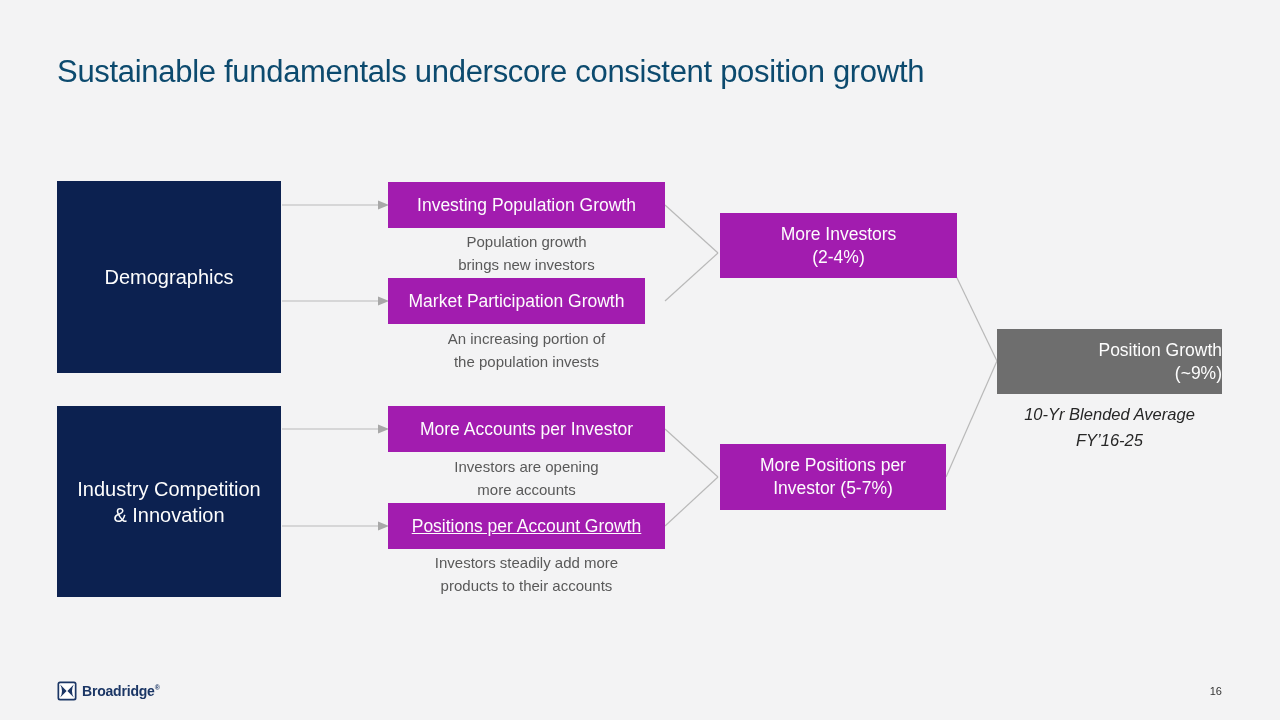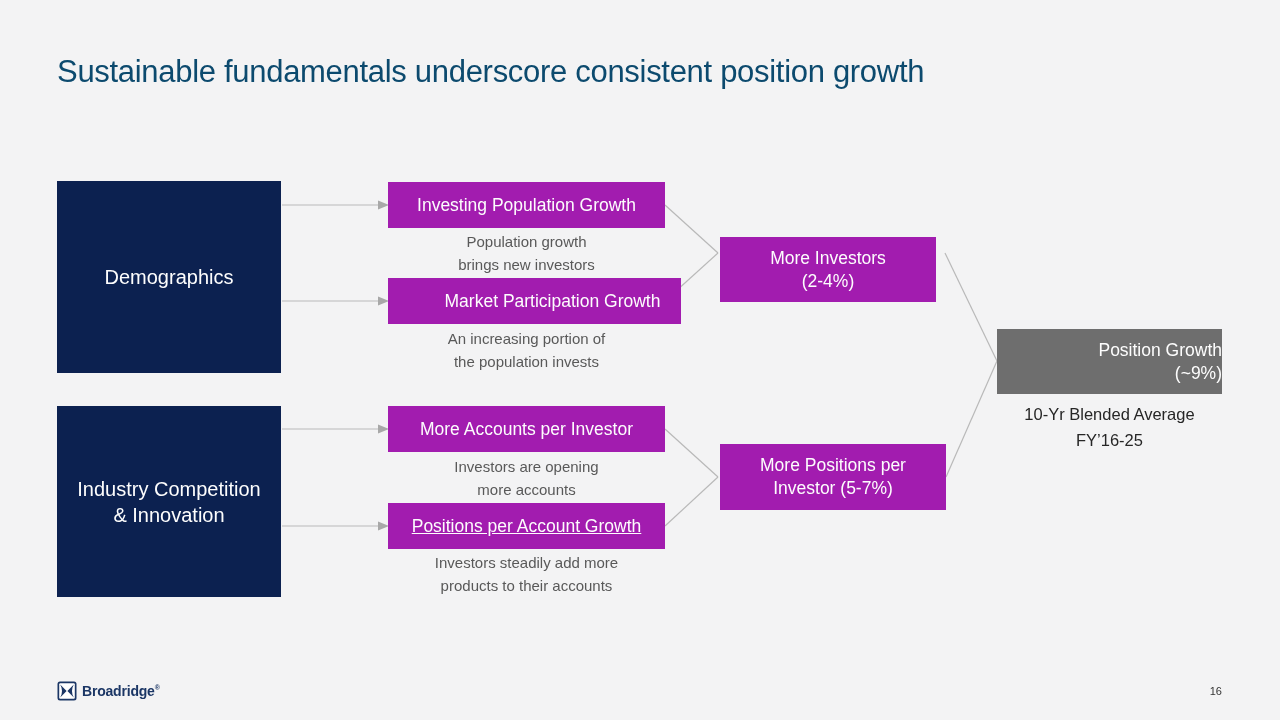--- a/index.html
+++ b/index.html
@@ -131,7 +131,7 @@
     <div>products to their accounts</div>
   </div>
 
-  <div class="box box-blue" style="left:720px; top:237px; width:216px; height:65px;">
+  <div class="box box-blue" style="left:720px; top:213px; width:237px; height:65px;">
     <div>More Investors</div>
     <div>(2-4%)</div>
   </div>

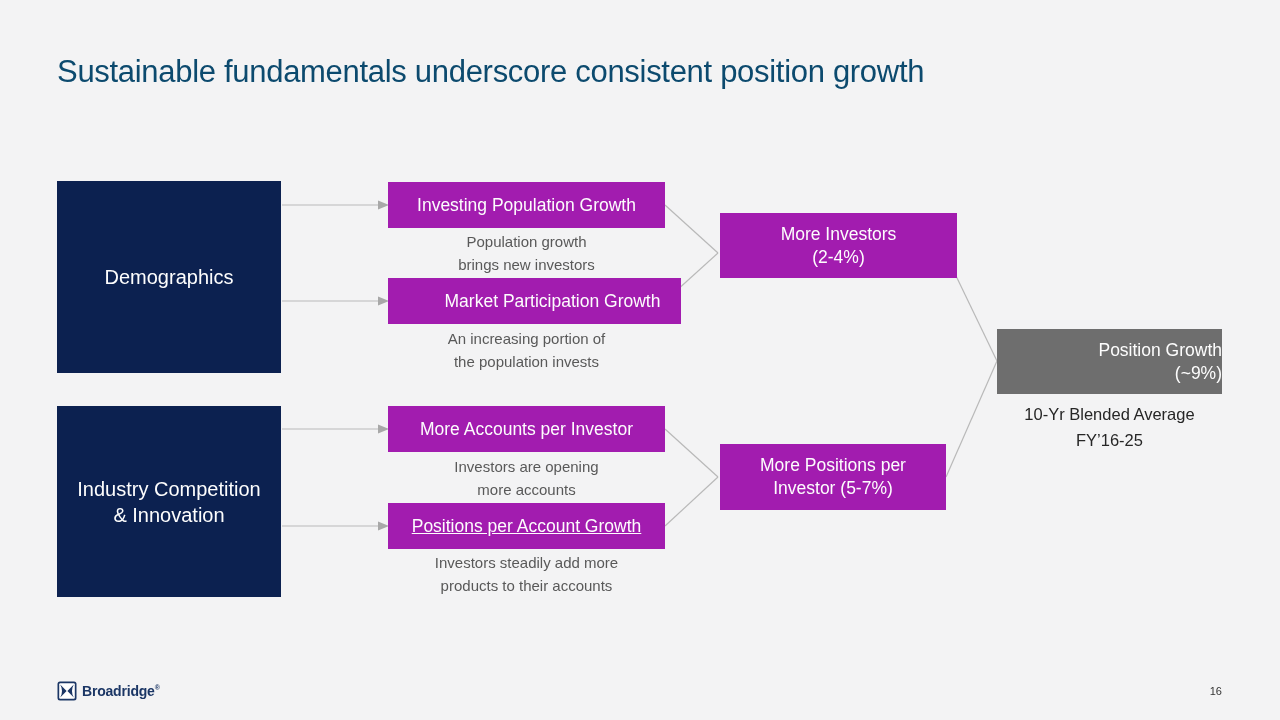--- a/index.html
+++ b/index.html
@@ -107,7 +107,7 @@
     <div>brings new investors</div>
   </div>
 
-  <div class="box box-blue" style="left:388px; top:278px; width:257px; height:46px;padding-left:36px;">
+  <div class="box box-blue" style="left:388px; top:278px; width:257px; height:46px;">
     <div>Market Participation Growth</div>
   </div>
   <div class="caption" style="left:388px; top:328px; width:277px;">

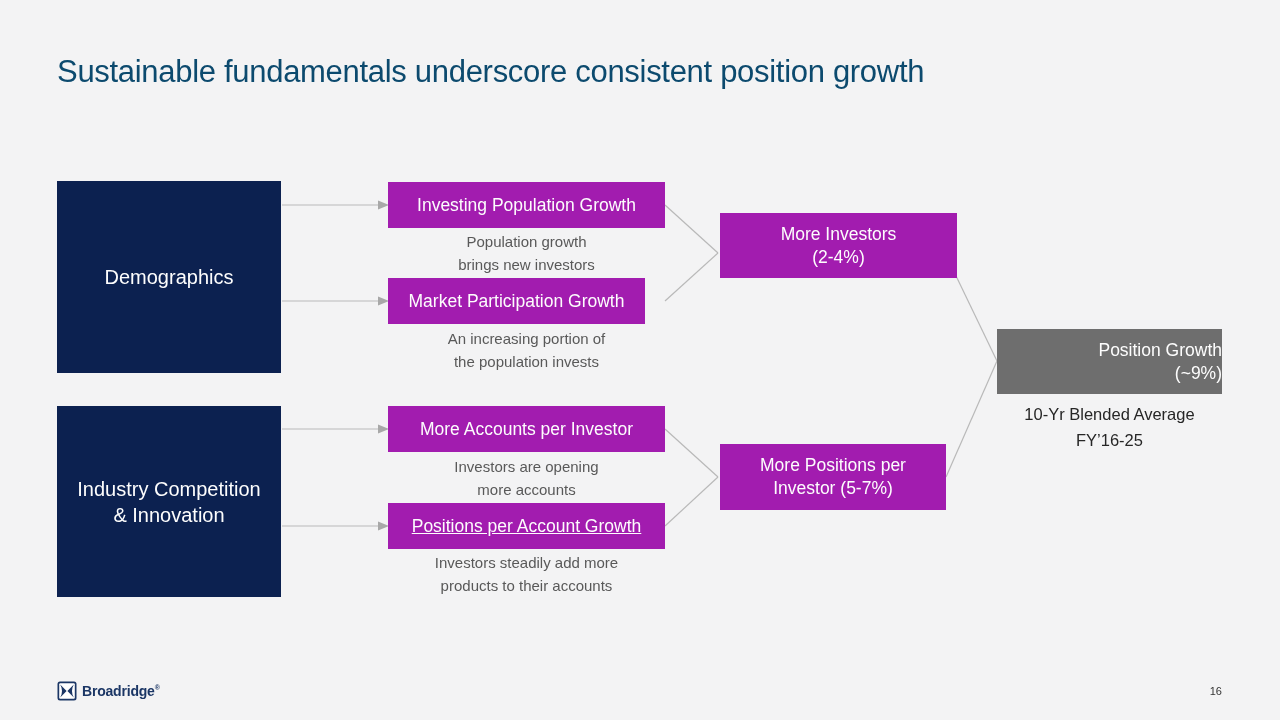--- a/index.html
+++ b/index.html
@@ -145,7 +145,7 @@
     <div>Position Growth</div>
     <div>(~9%)</div>
   </div>
-  <div class="result-caption" style="left:997px; top:402px; width:225px;">
+  <div class="result-caption" style="left:997px; top:402px; width:225px;font-style:italic;">
     <div>10-Yr Blended Average</div>
     <div>FY’16-25</div>
   </div>

